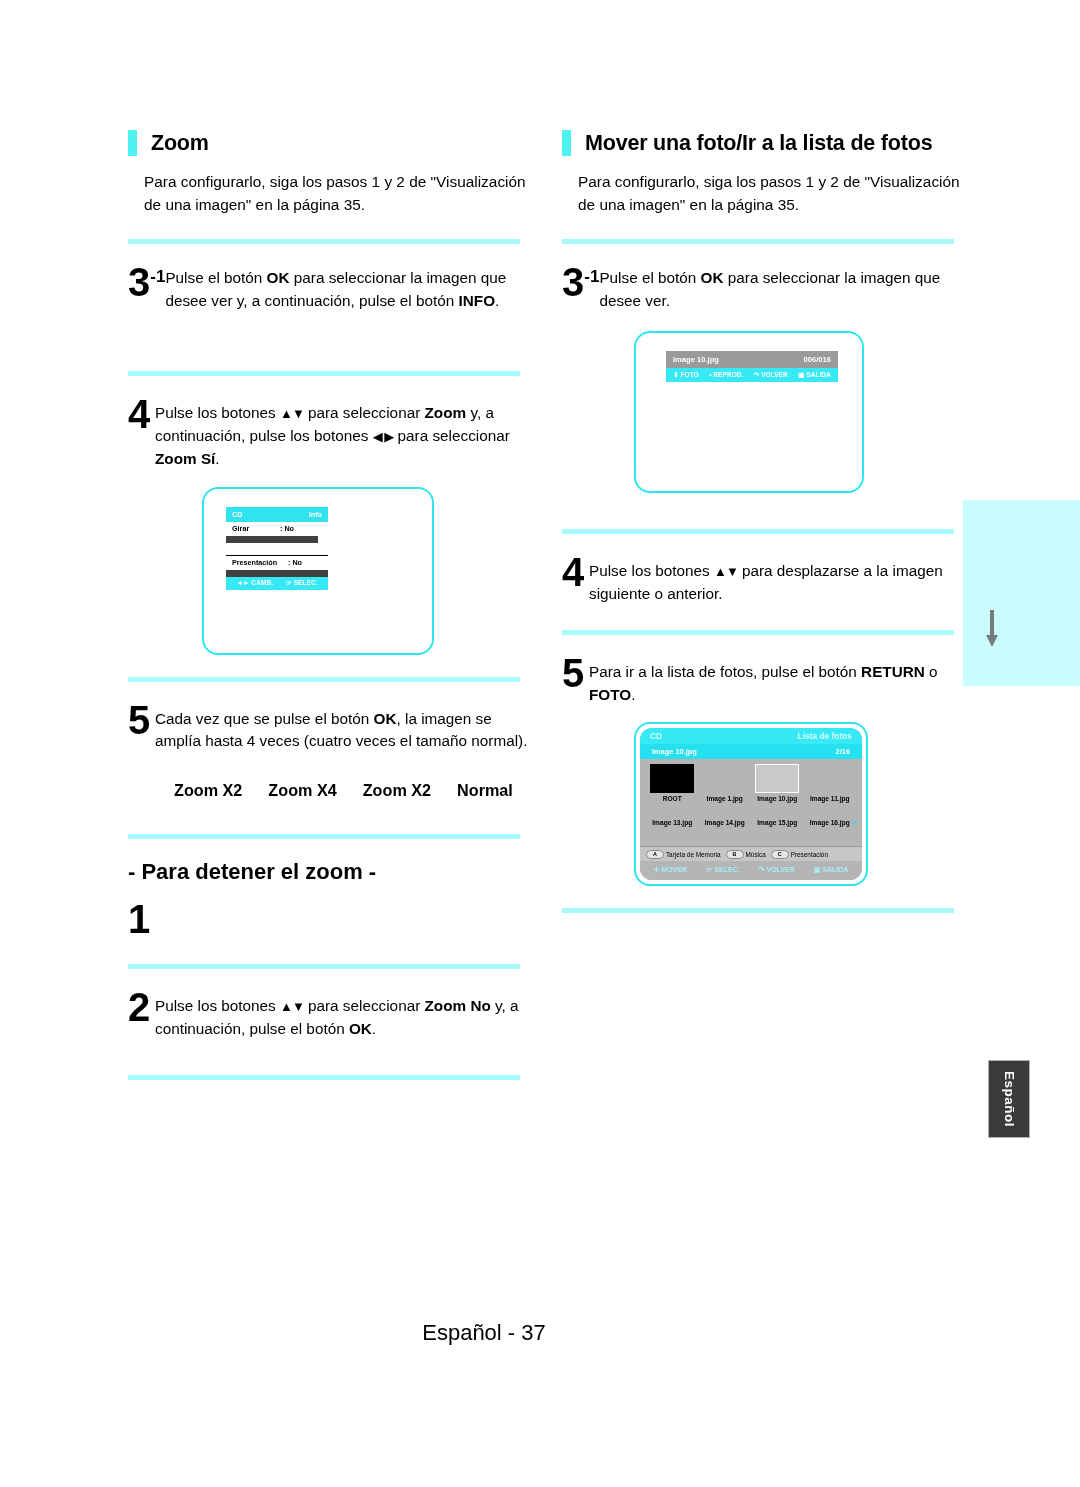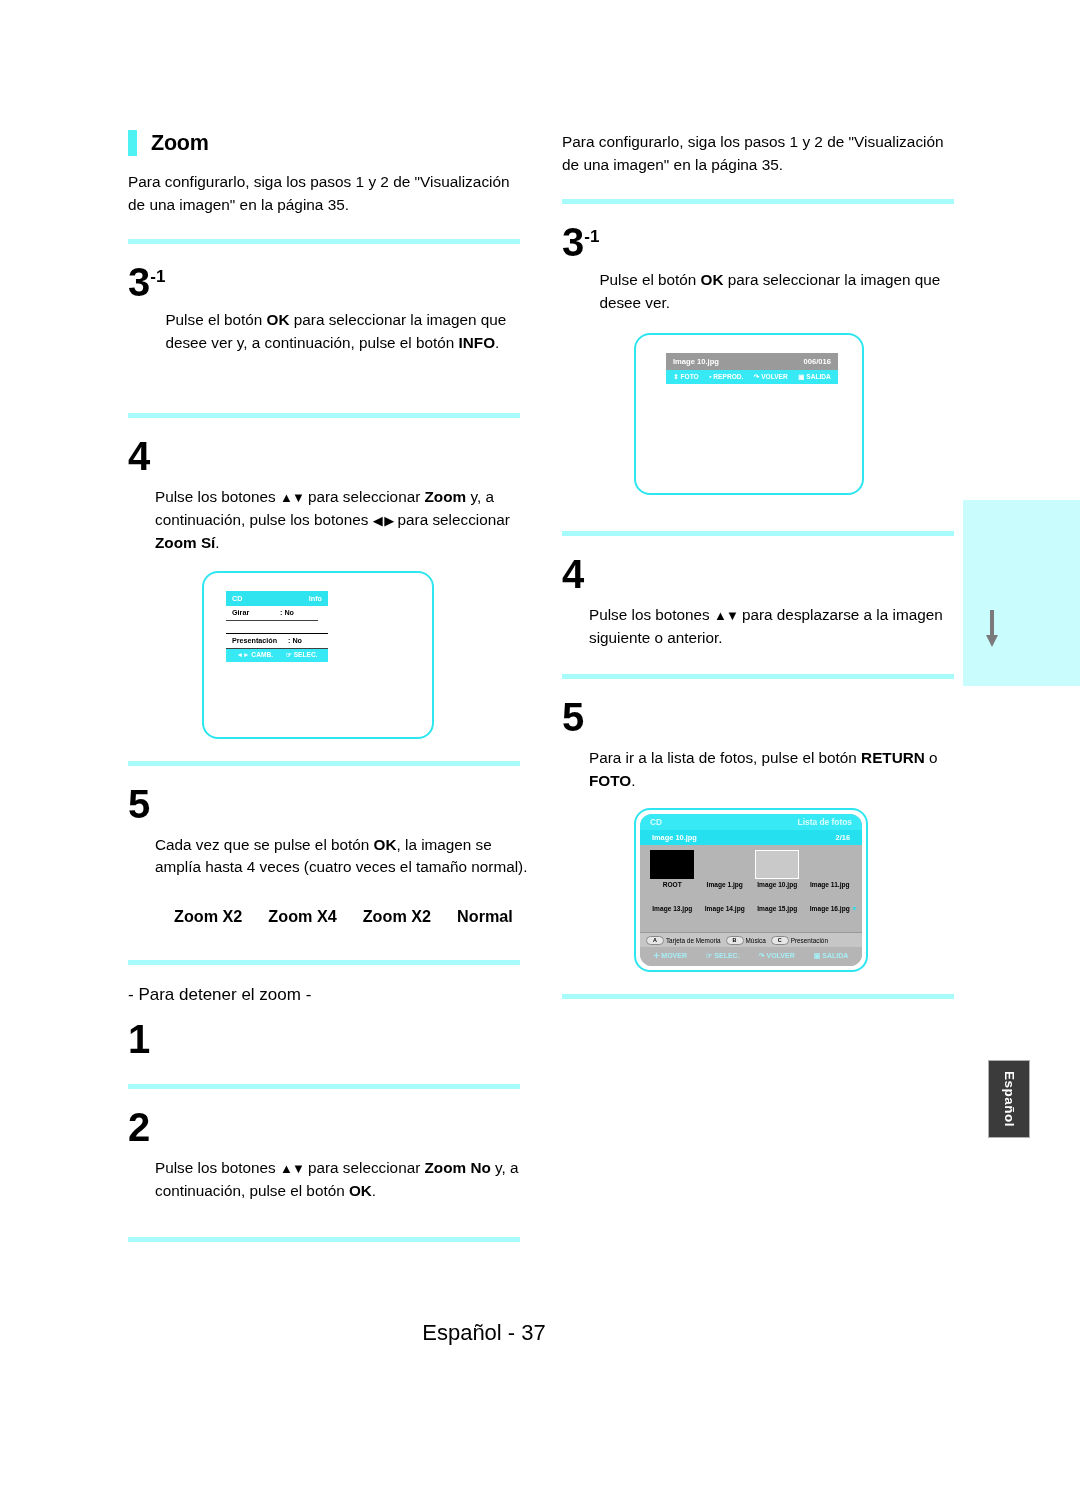--- a/index.html
+++ b/index.html
@@ -460,6 +460,10 @@
 
   <div class="col col-right">
 
+    <div class="section-head">
+      <div class="head-bar"></div>
+      <div class="head-title wide">Mover una foto/Ir a la lista de fotos</div>
+    </div>
 
     <p class="intro">Para configurarlo, siga los pasos 1 y 2 de "Visualización de una imagen" en la página 35.</p>
 

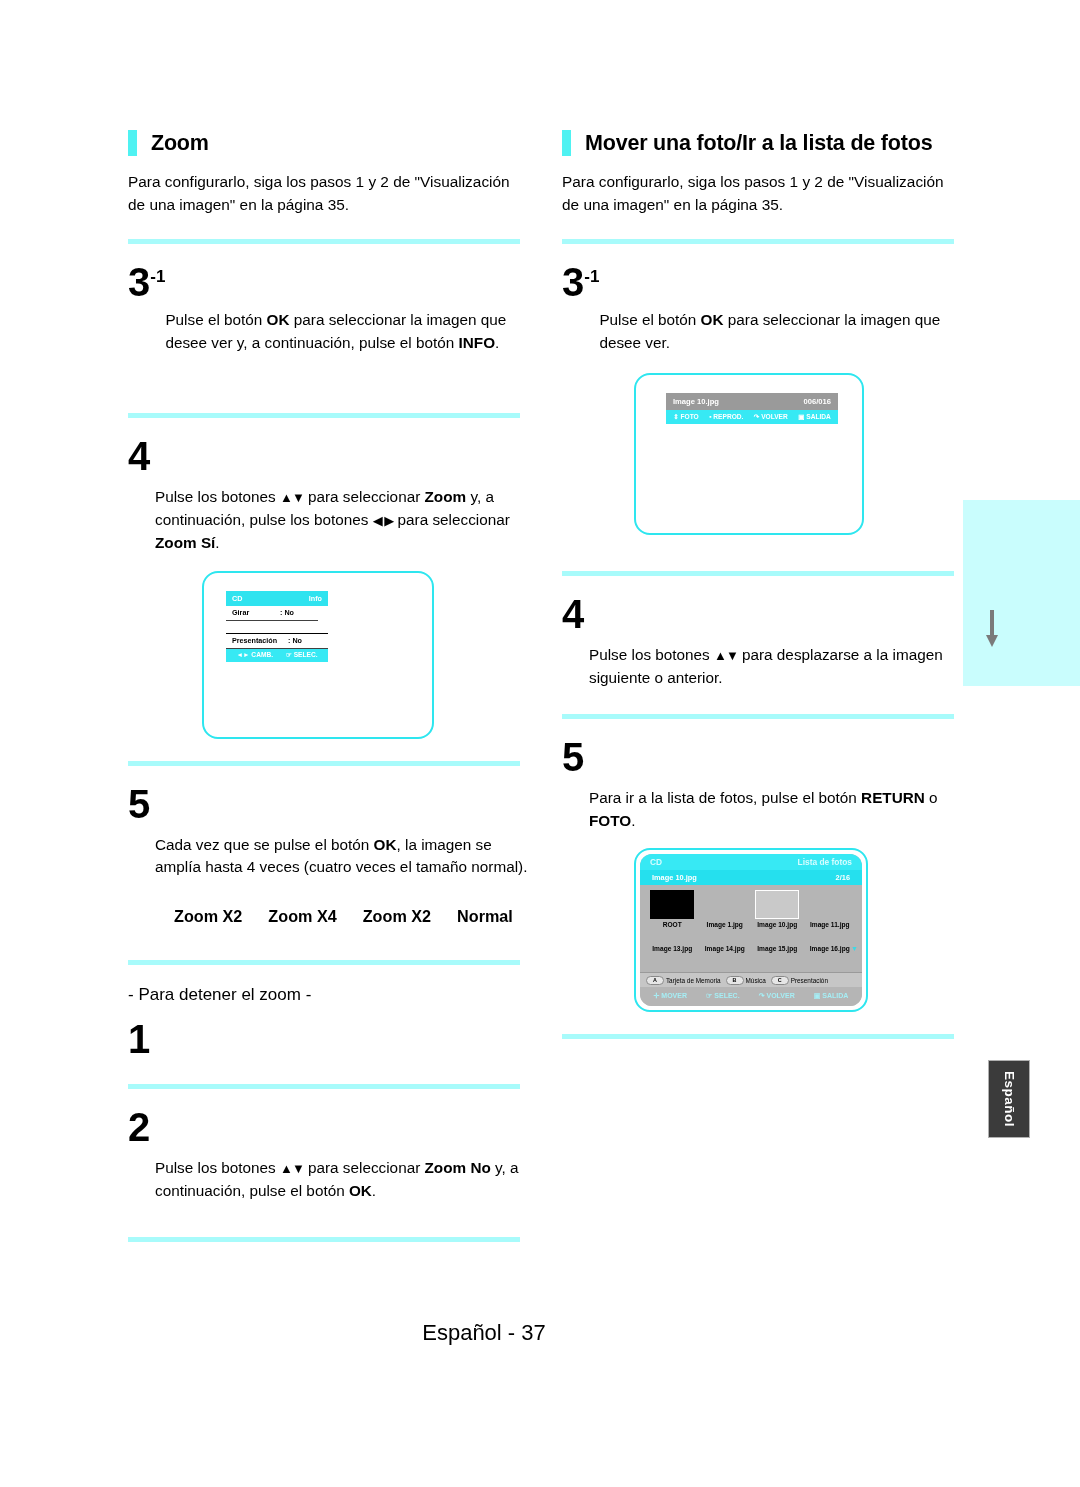--- a/index.html
+++ b/index.html
@@ -54,7 +54,7 @@
   .intro {
     font-size: 15.4px;
     line-height: 1.52;
-    margin: 0 0 8px 0;
+    margin: 0 0 8px 16px;
     max-width: 392px;
   }
 

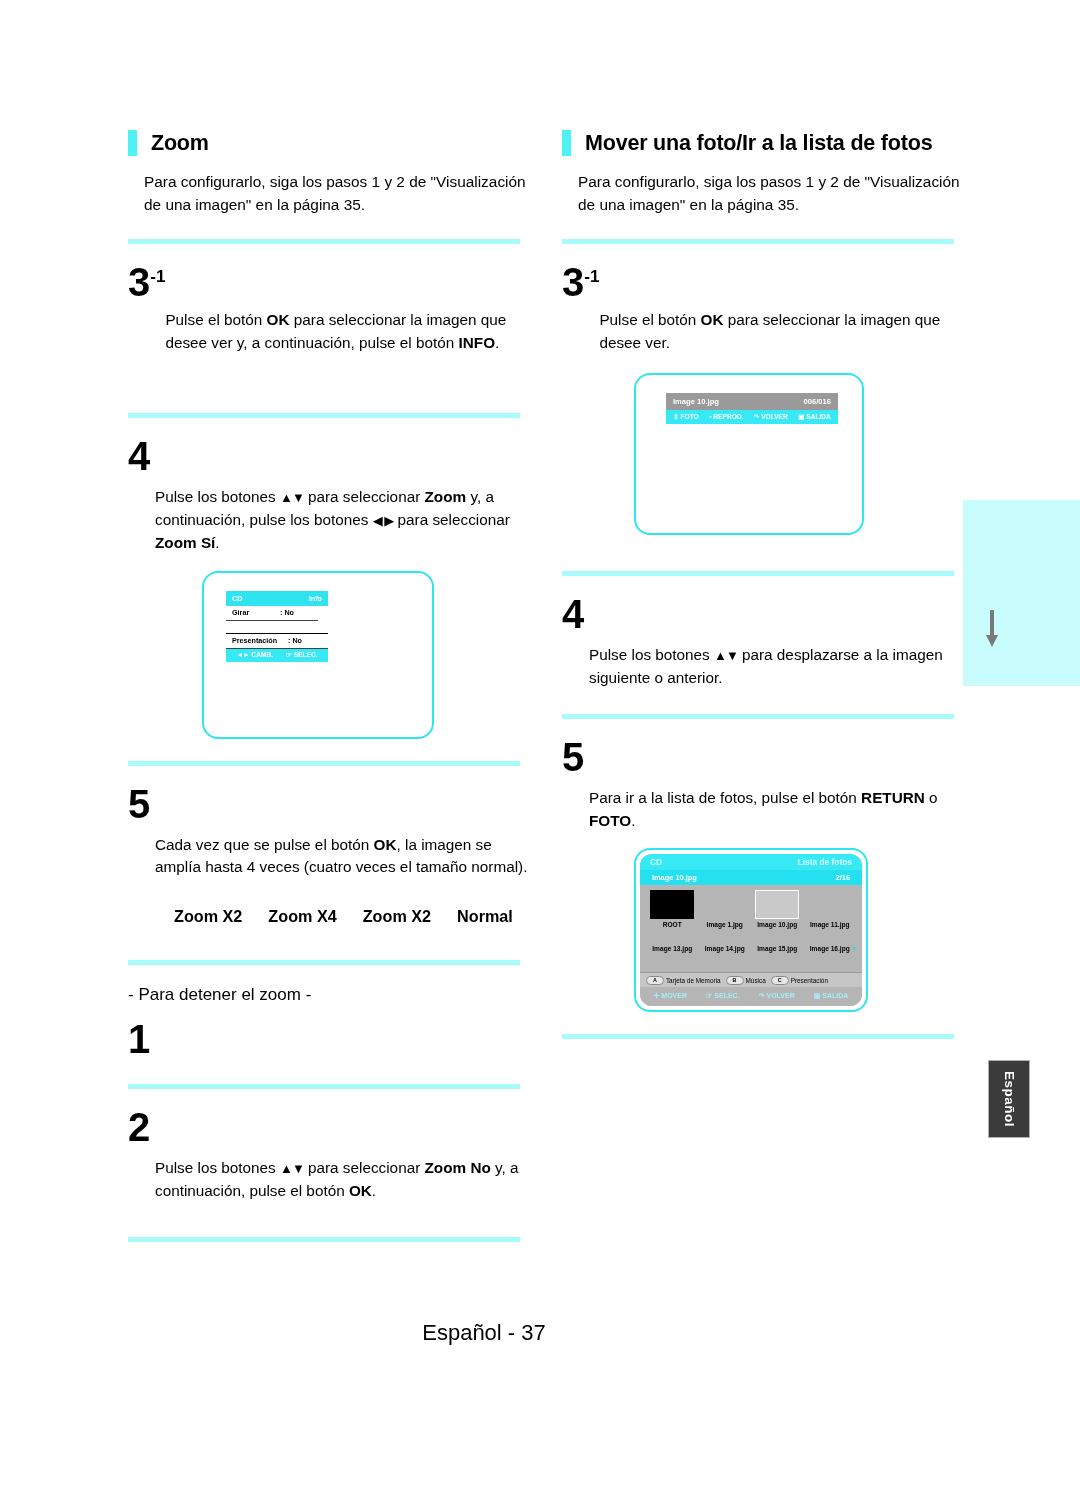--- a/index.html
+++ b/index.html
@@ -91,7 +91,6 @@
     line-height: 1.5;
     padding-top: 3px;
     flex: 1 1 auto;
-    margin-top: 42px;
   }
   .step-body.tight { padding-top: 6px; }
   b { font-weight: bold; }

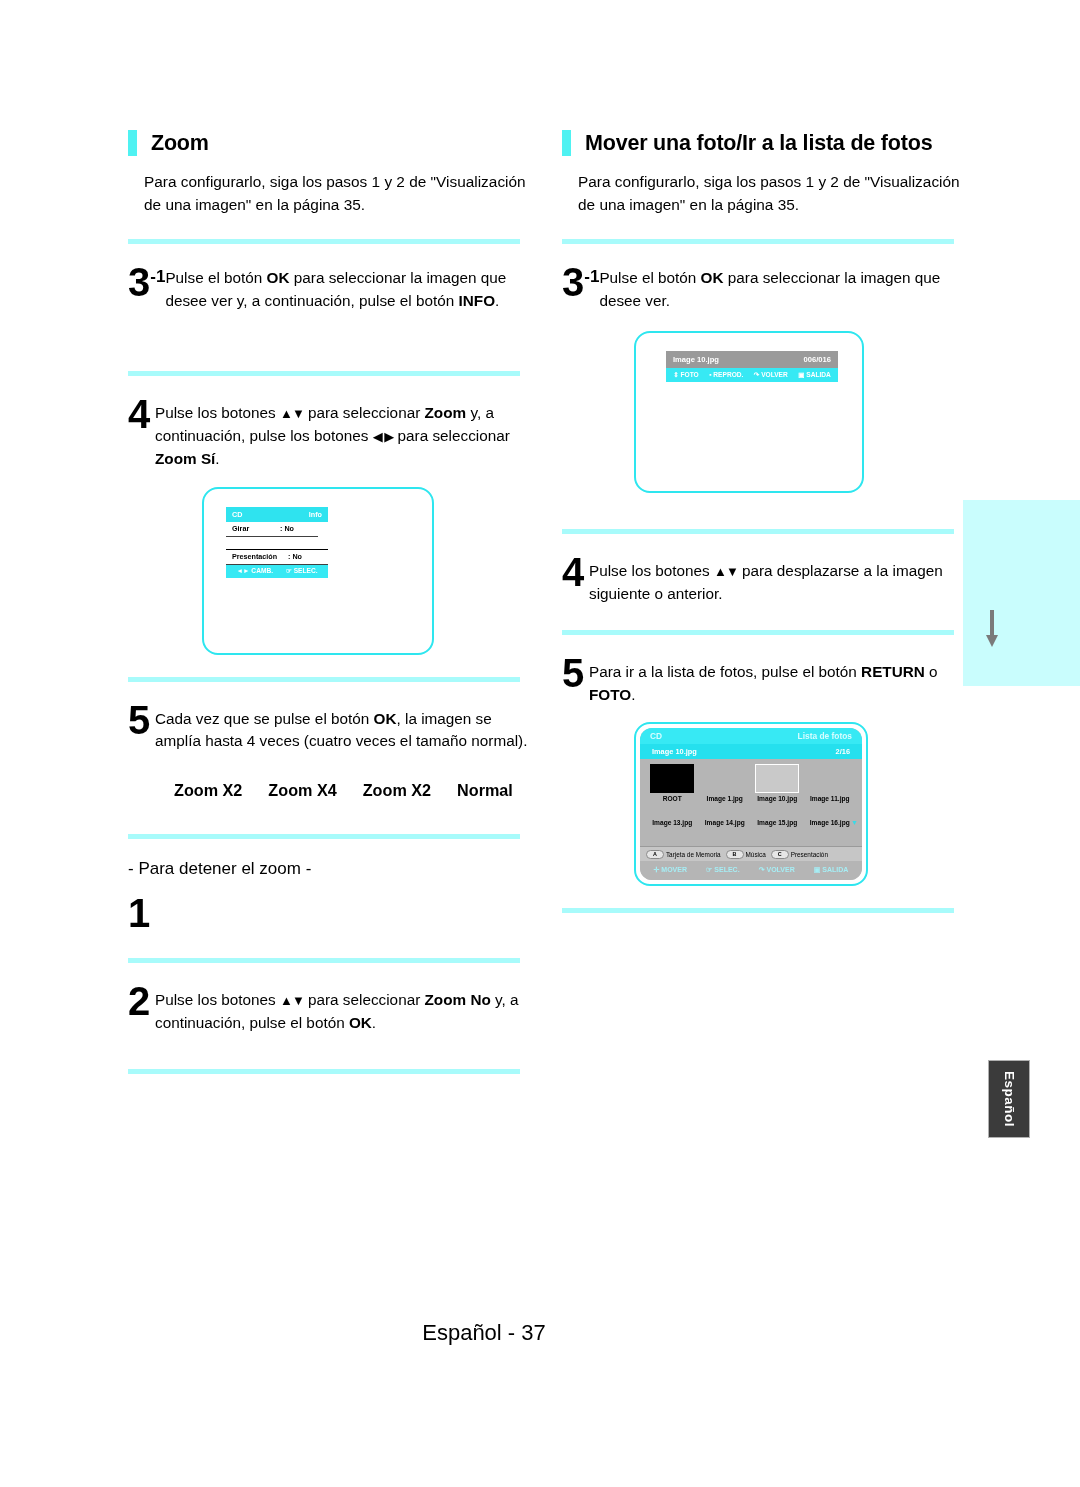--- a/index.html
+++ b/index.html
@@ -169,7 +169,7 @@
   }
   .cd-row {
     background: #ffffff;
-    border-bottom: 1px solid #404040;
+    border-bottom: 7px solid #404040;
     display: flex;
     padding: 2.5px 6px;
     box-sizing: border-box;

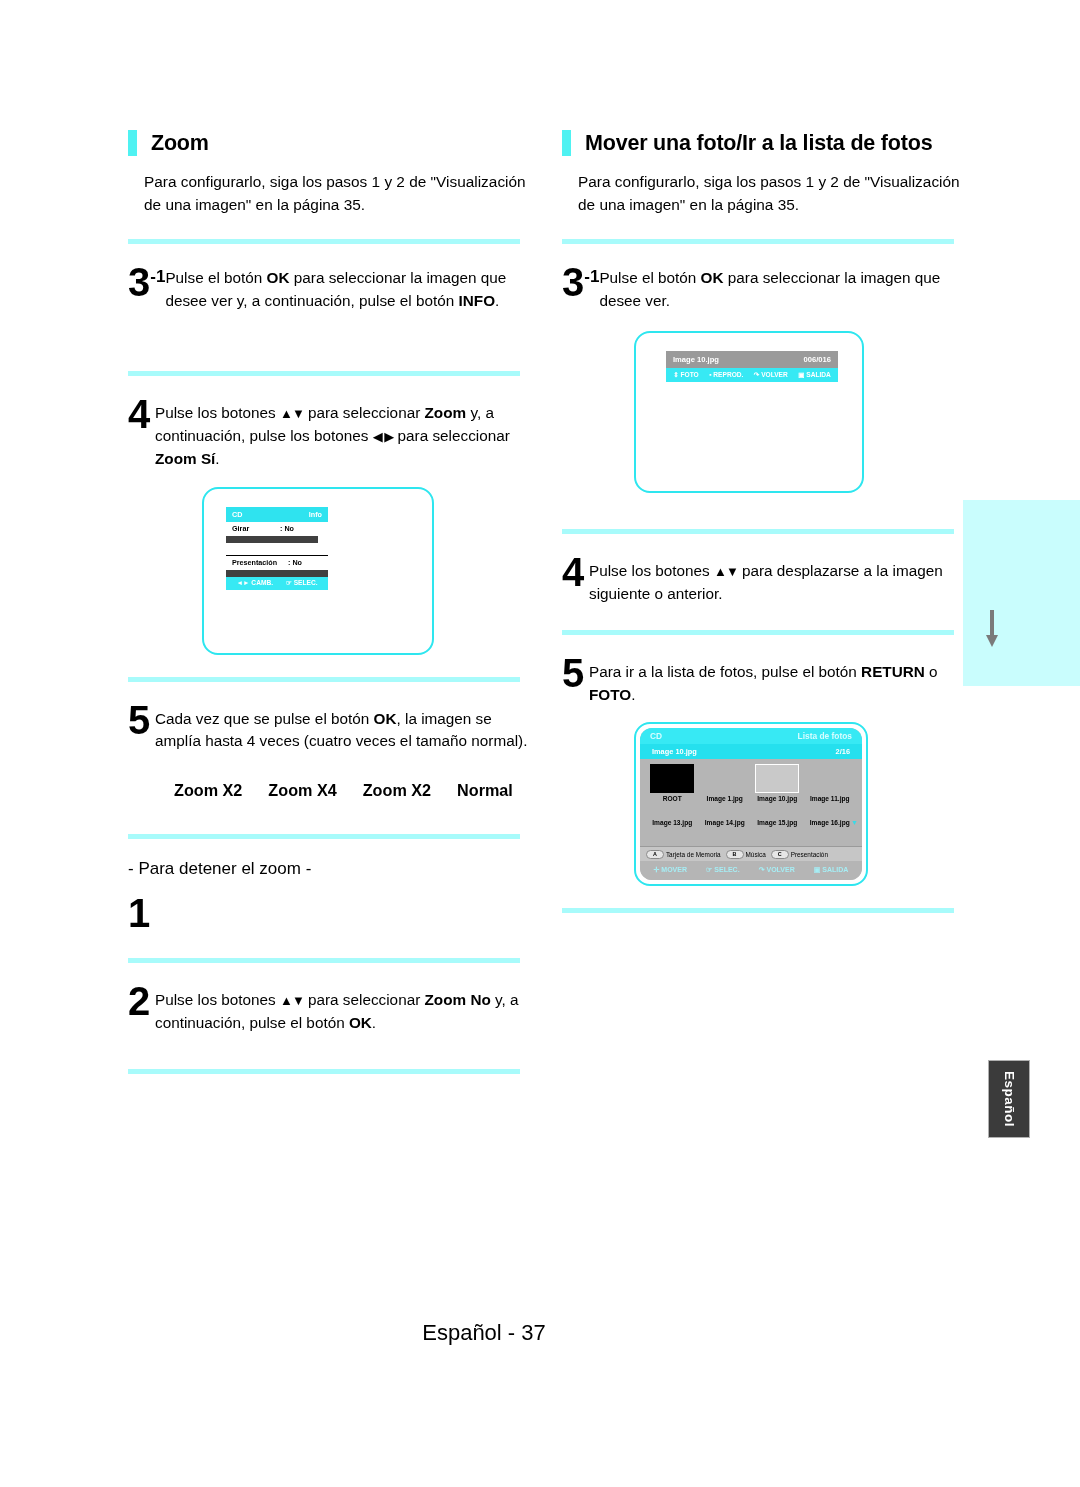--- a/index.html
+++ b/index.html
@@ -308,8 +308,8 @@
 
   
   .subhead {
-    font-size: 17px;
-    font-weight: normal;
+    font-size: 22px;
+    font-weight: bold;
     margin: 0 0 16px 0;
   }
 

